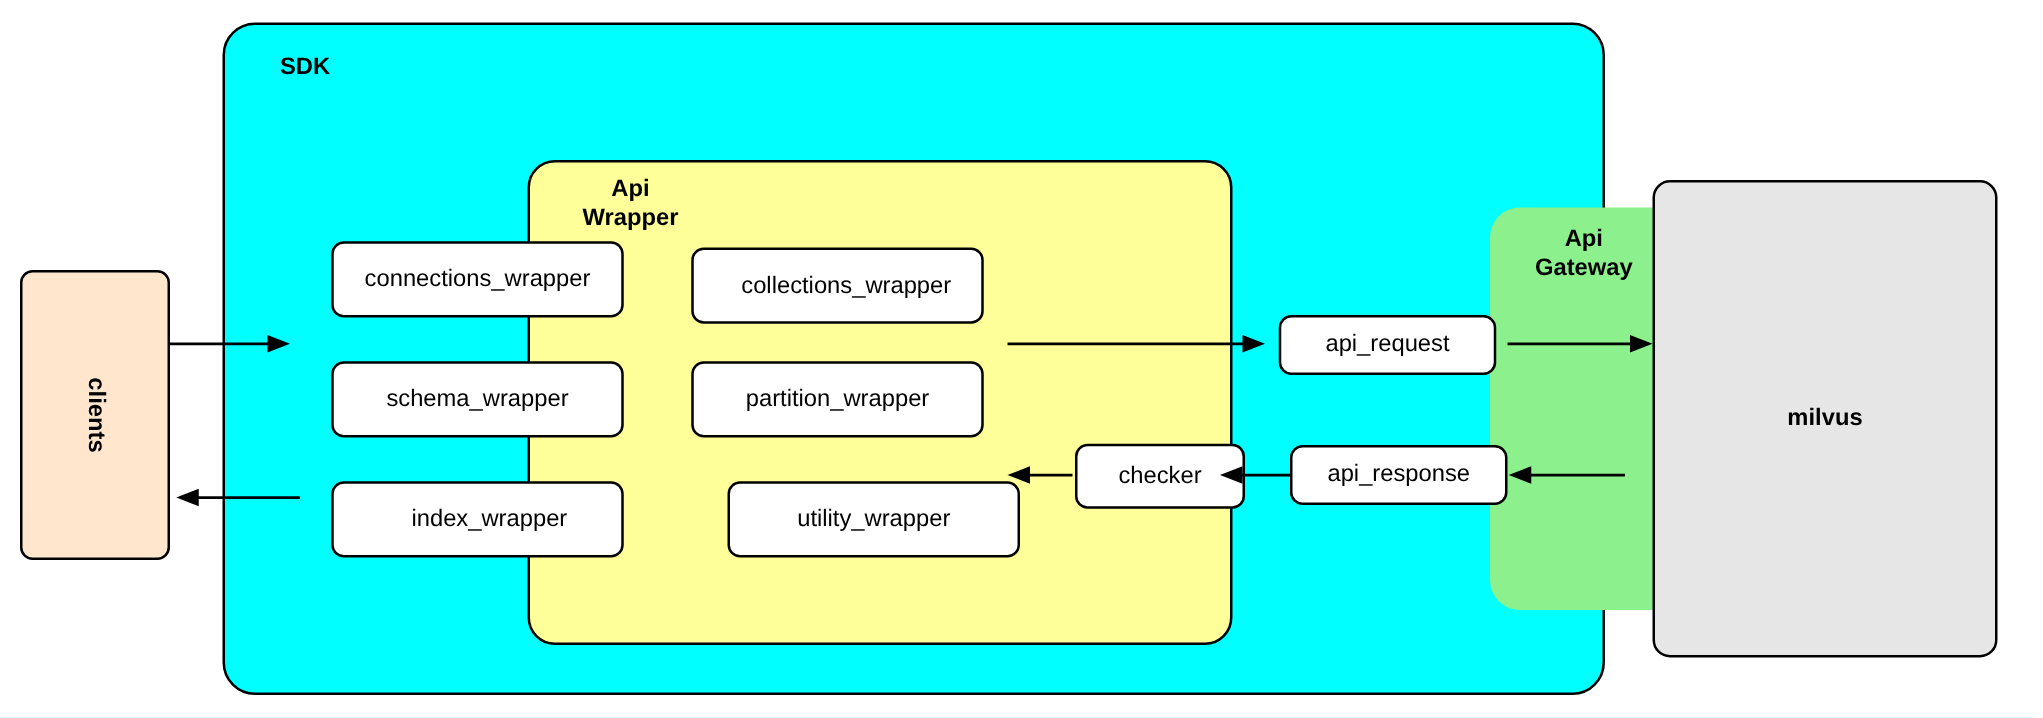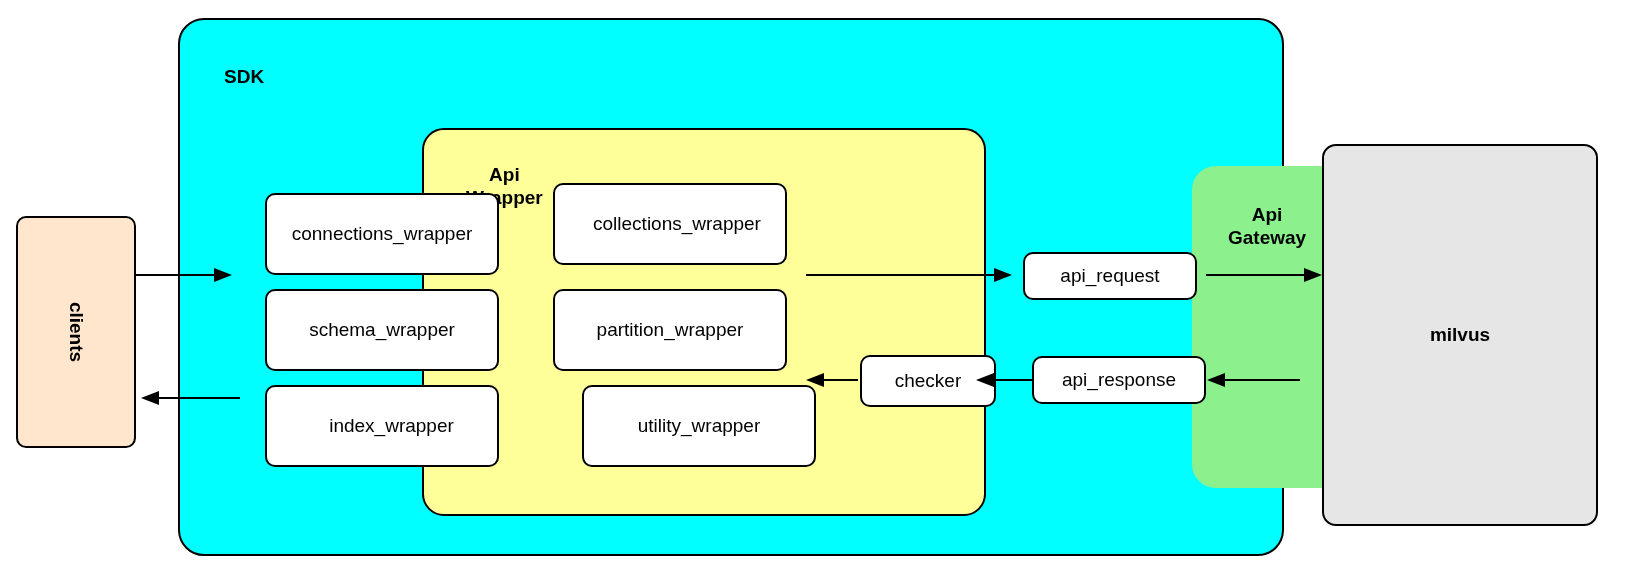--- a/index.html
+++ b/index.html
@@ -64,7 +64,6 @@
     line-height: 23px;
     color: #000000;
     white-space: pre-line;
-    margin-top: 23px;
   }
   #sdk-title { left: 44px; top: 22px; }
   #api-wrapper-title { left: 42px; top: 10px; }

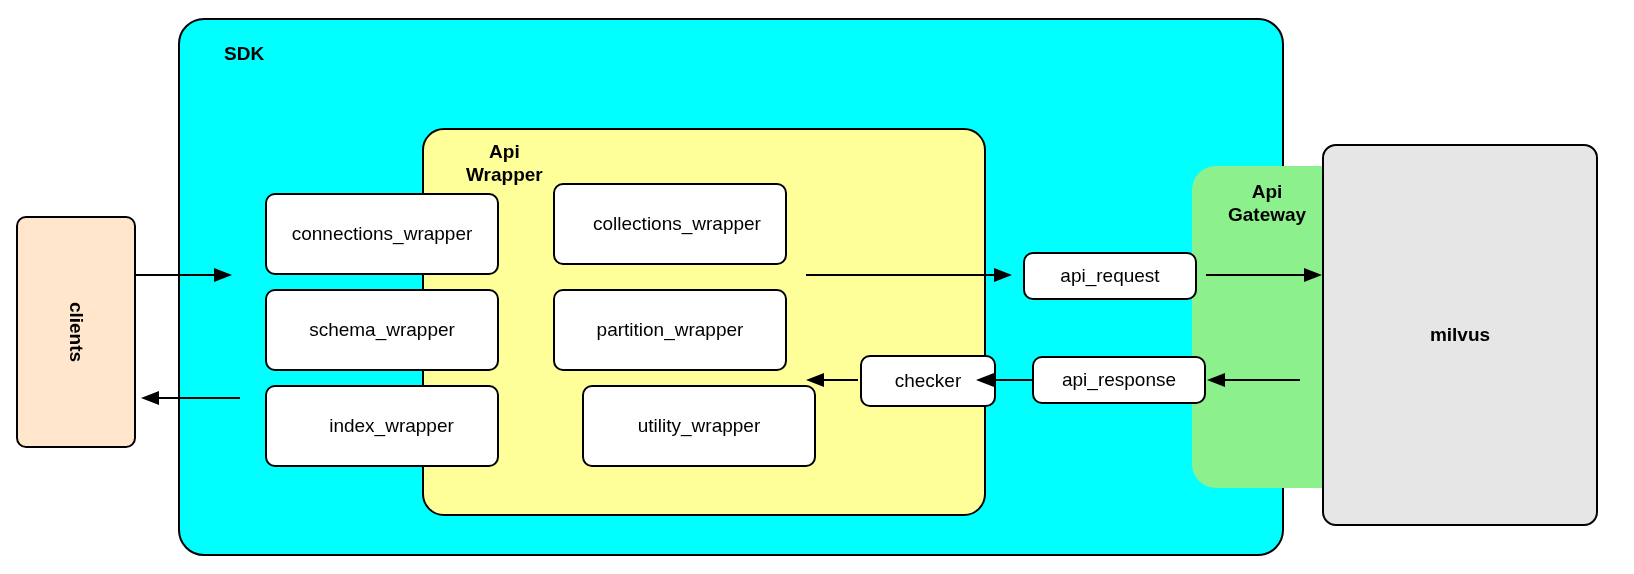--- a/index.html
+++ b/index.html
@@ -75,7 +75,7 @@
     border-radius: 10px;
     font-size: 19px;
   }
-  .wrapper-node { width: 234px; height: 82px; }
+  .wrapper-node { width: 234px; height: 61px; }
   .gw-node { width: 174px; height: 48px; font-size: 19px; }
 
   #connections-wrapper { left: 265px; top: 193px; }

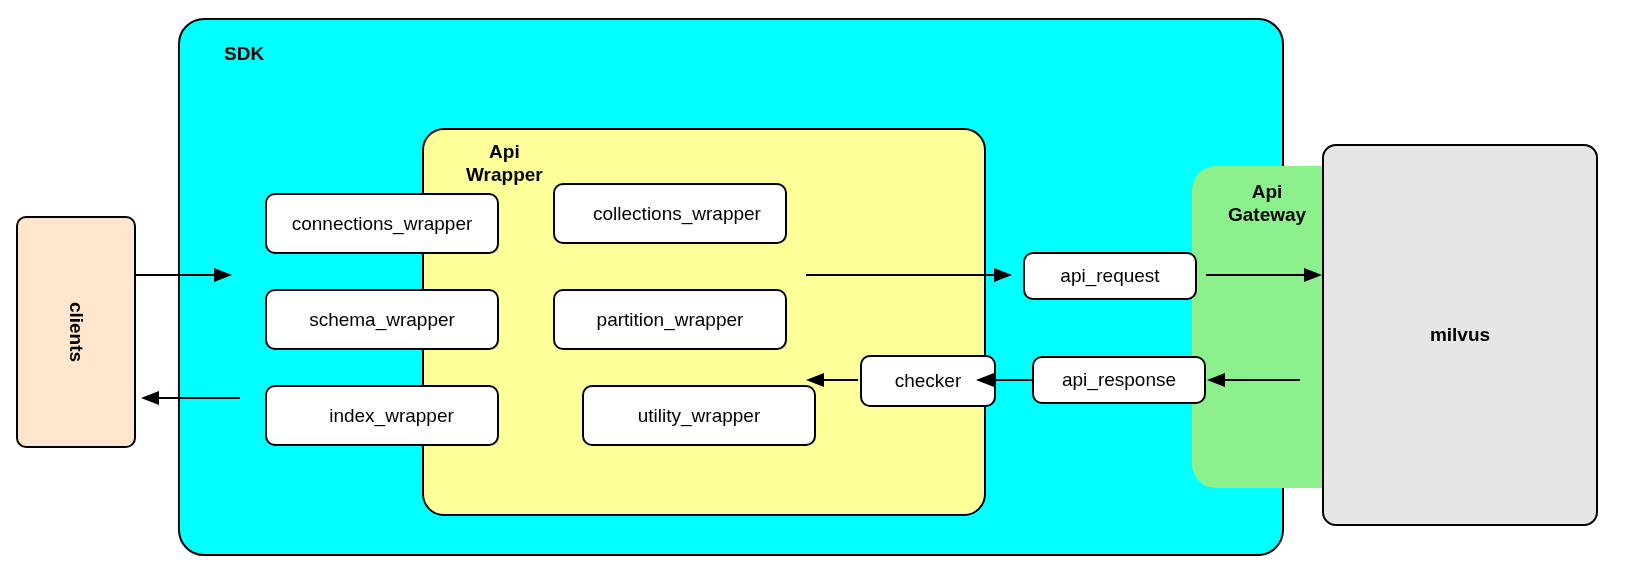--- a/index.html
+++ b/index.html
@@ -79,7 +79,7 @@
   .gw-node { width: 174px; height: 48px; font-size: 19px; }
 
   #connections-wrapper { left: 265px; top: 193px; }
-  #collections-wrapper { left: 553px; top: 183px; padding-left: 14px; }
+  #collections-wrapper { left: 553px; top: 198px; padding-left: 14px; }
   #schema-wrapper     { left: 265px; top: 289px; }
   #partition-wrapper  { left: 553px; top: 289px; }
   #index-wrapper      { left: 265px; top: 385px; padding-left: 19px; }

